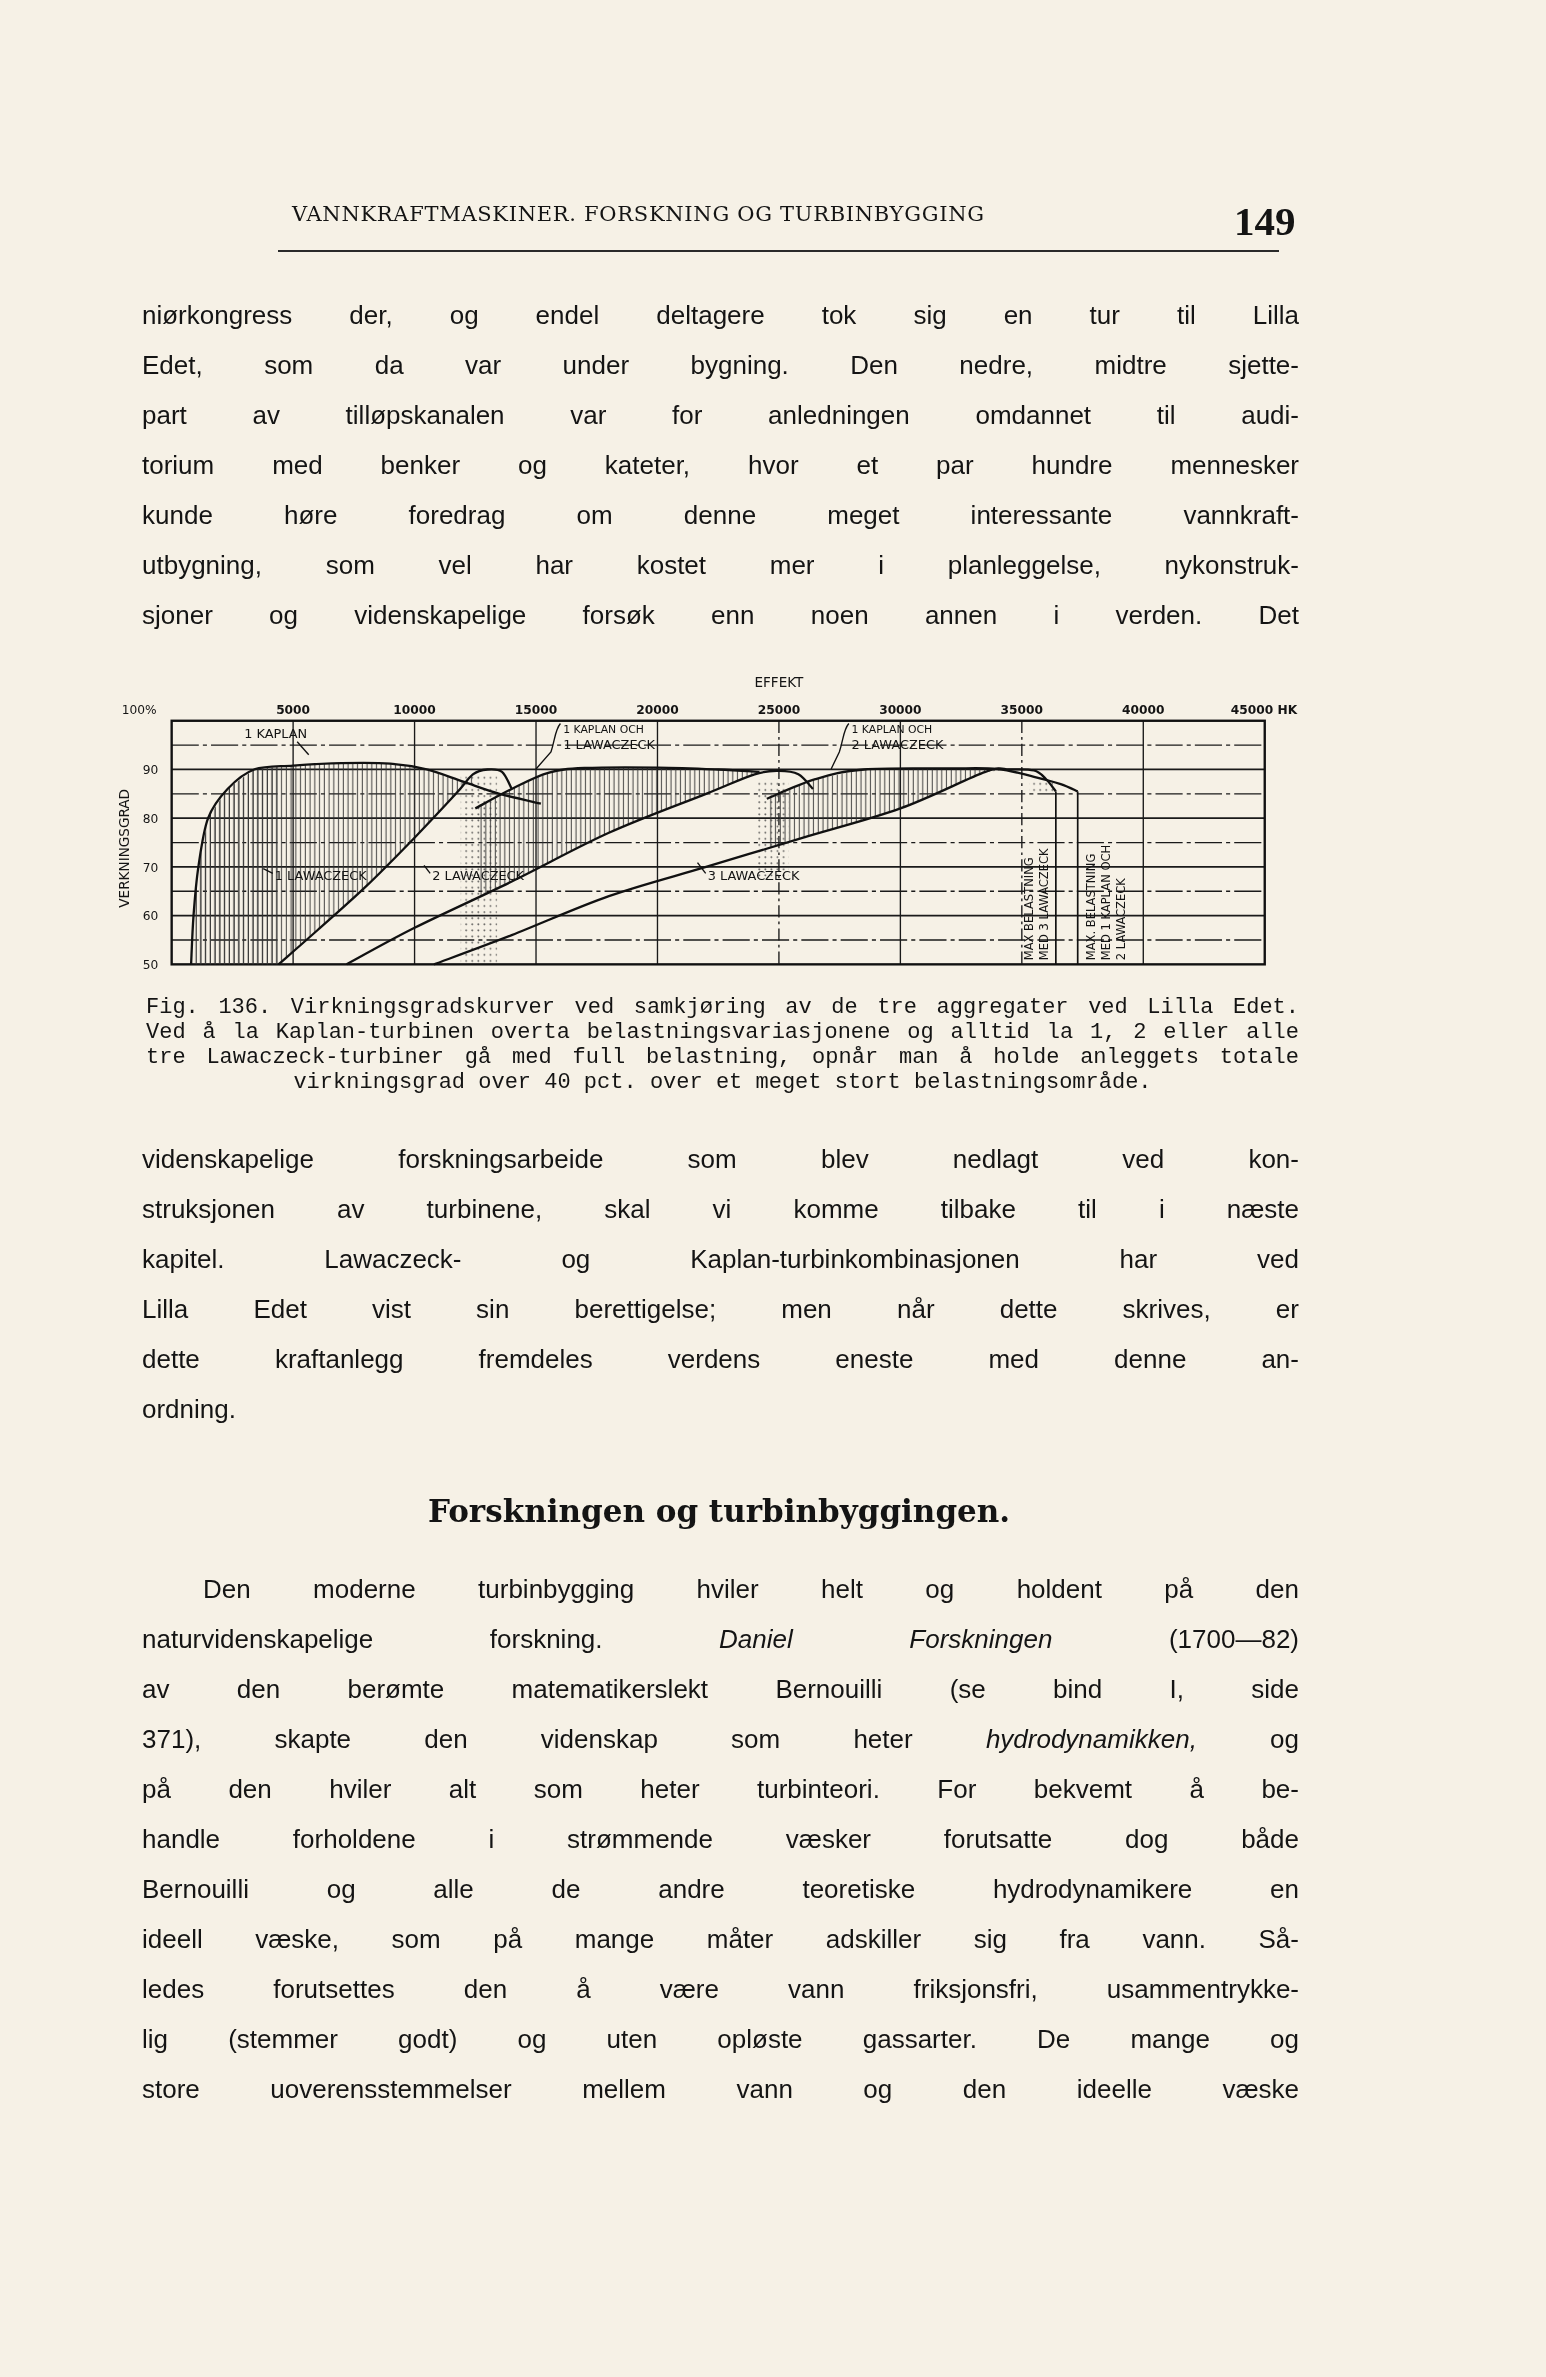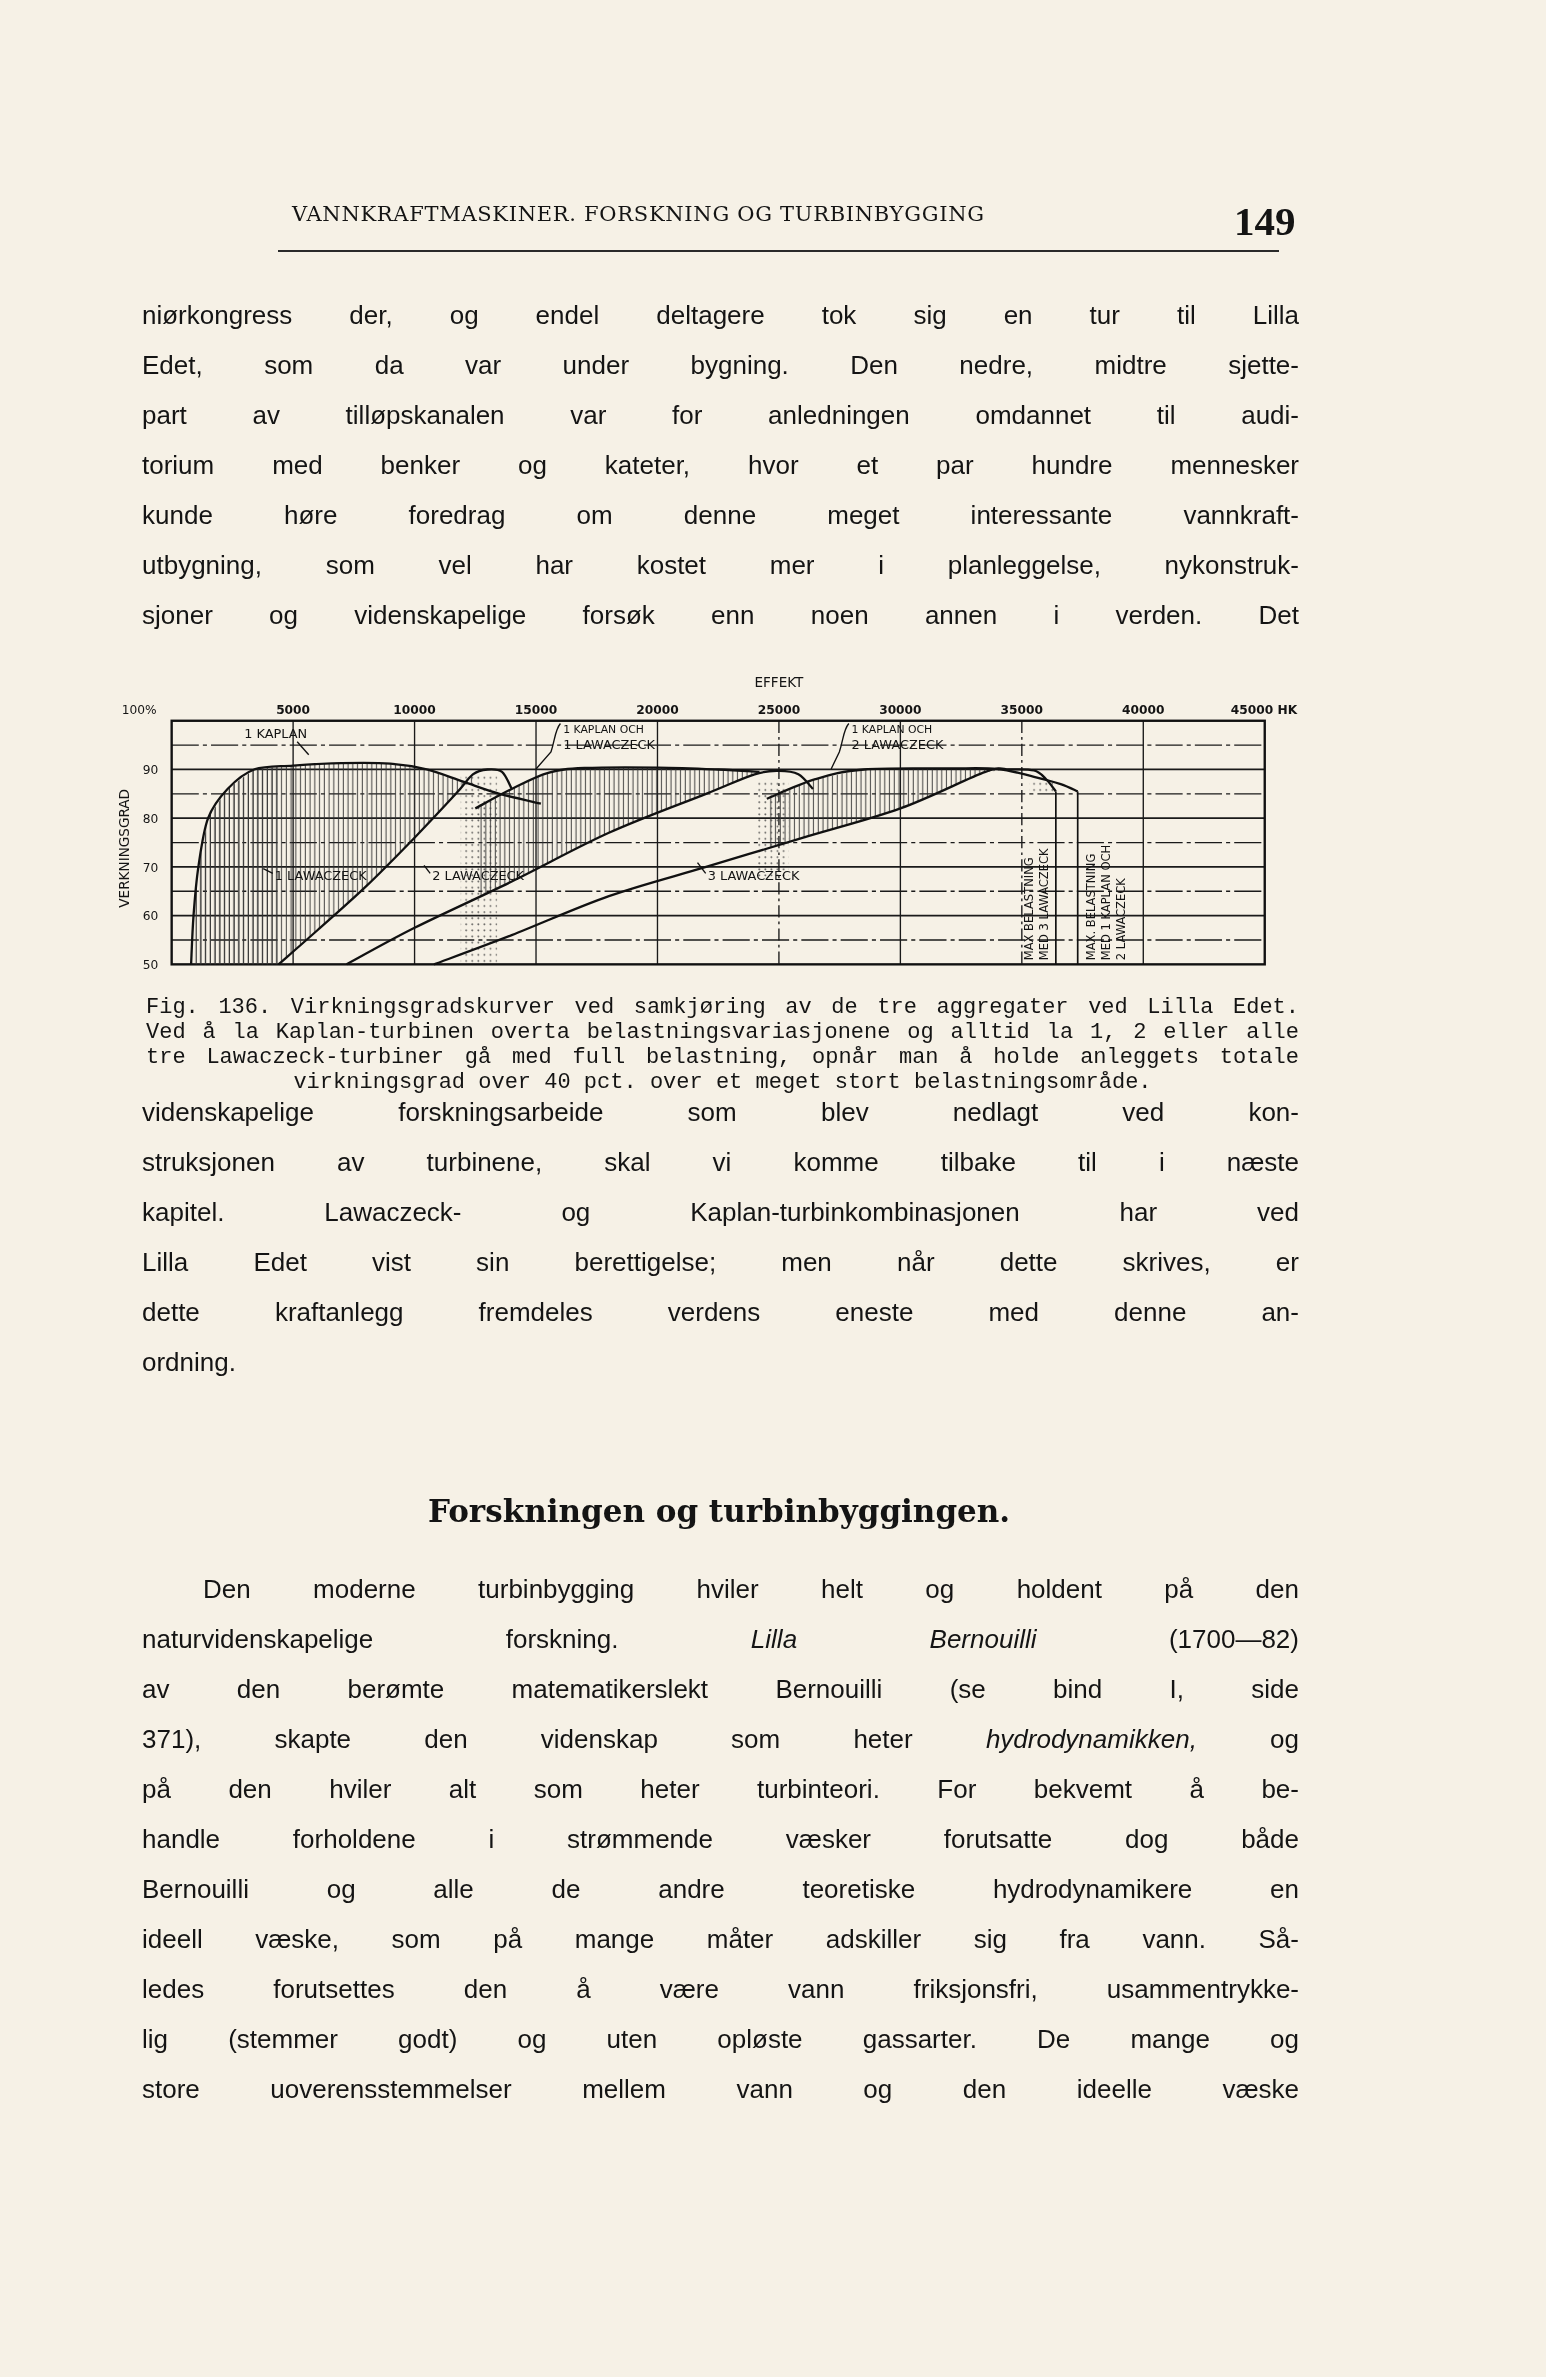--- a/index.html
+++ b/index.html
@@ -14,7 +14,7 @@
   .line{display:block;text-align:justify;text-align-last:justify;white-space:nowrap;}
   .line.last{text-align-last:left;}
   #p1{top:290px;}
-  #p2{top:1087px;}
+  #p2{top:1134px;}
   .heading{position:absolute;left:0;width:1438px;top:1493px;text-align:center;font-size:31px;font-weight:bold;
            font-family:"DejaVu Serif",serif;}
   #p3{top:1564px;}

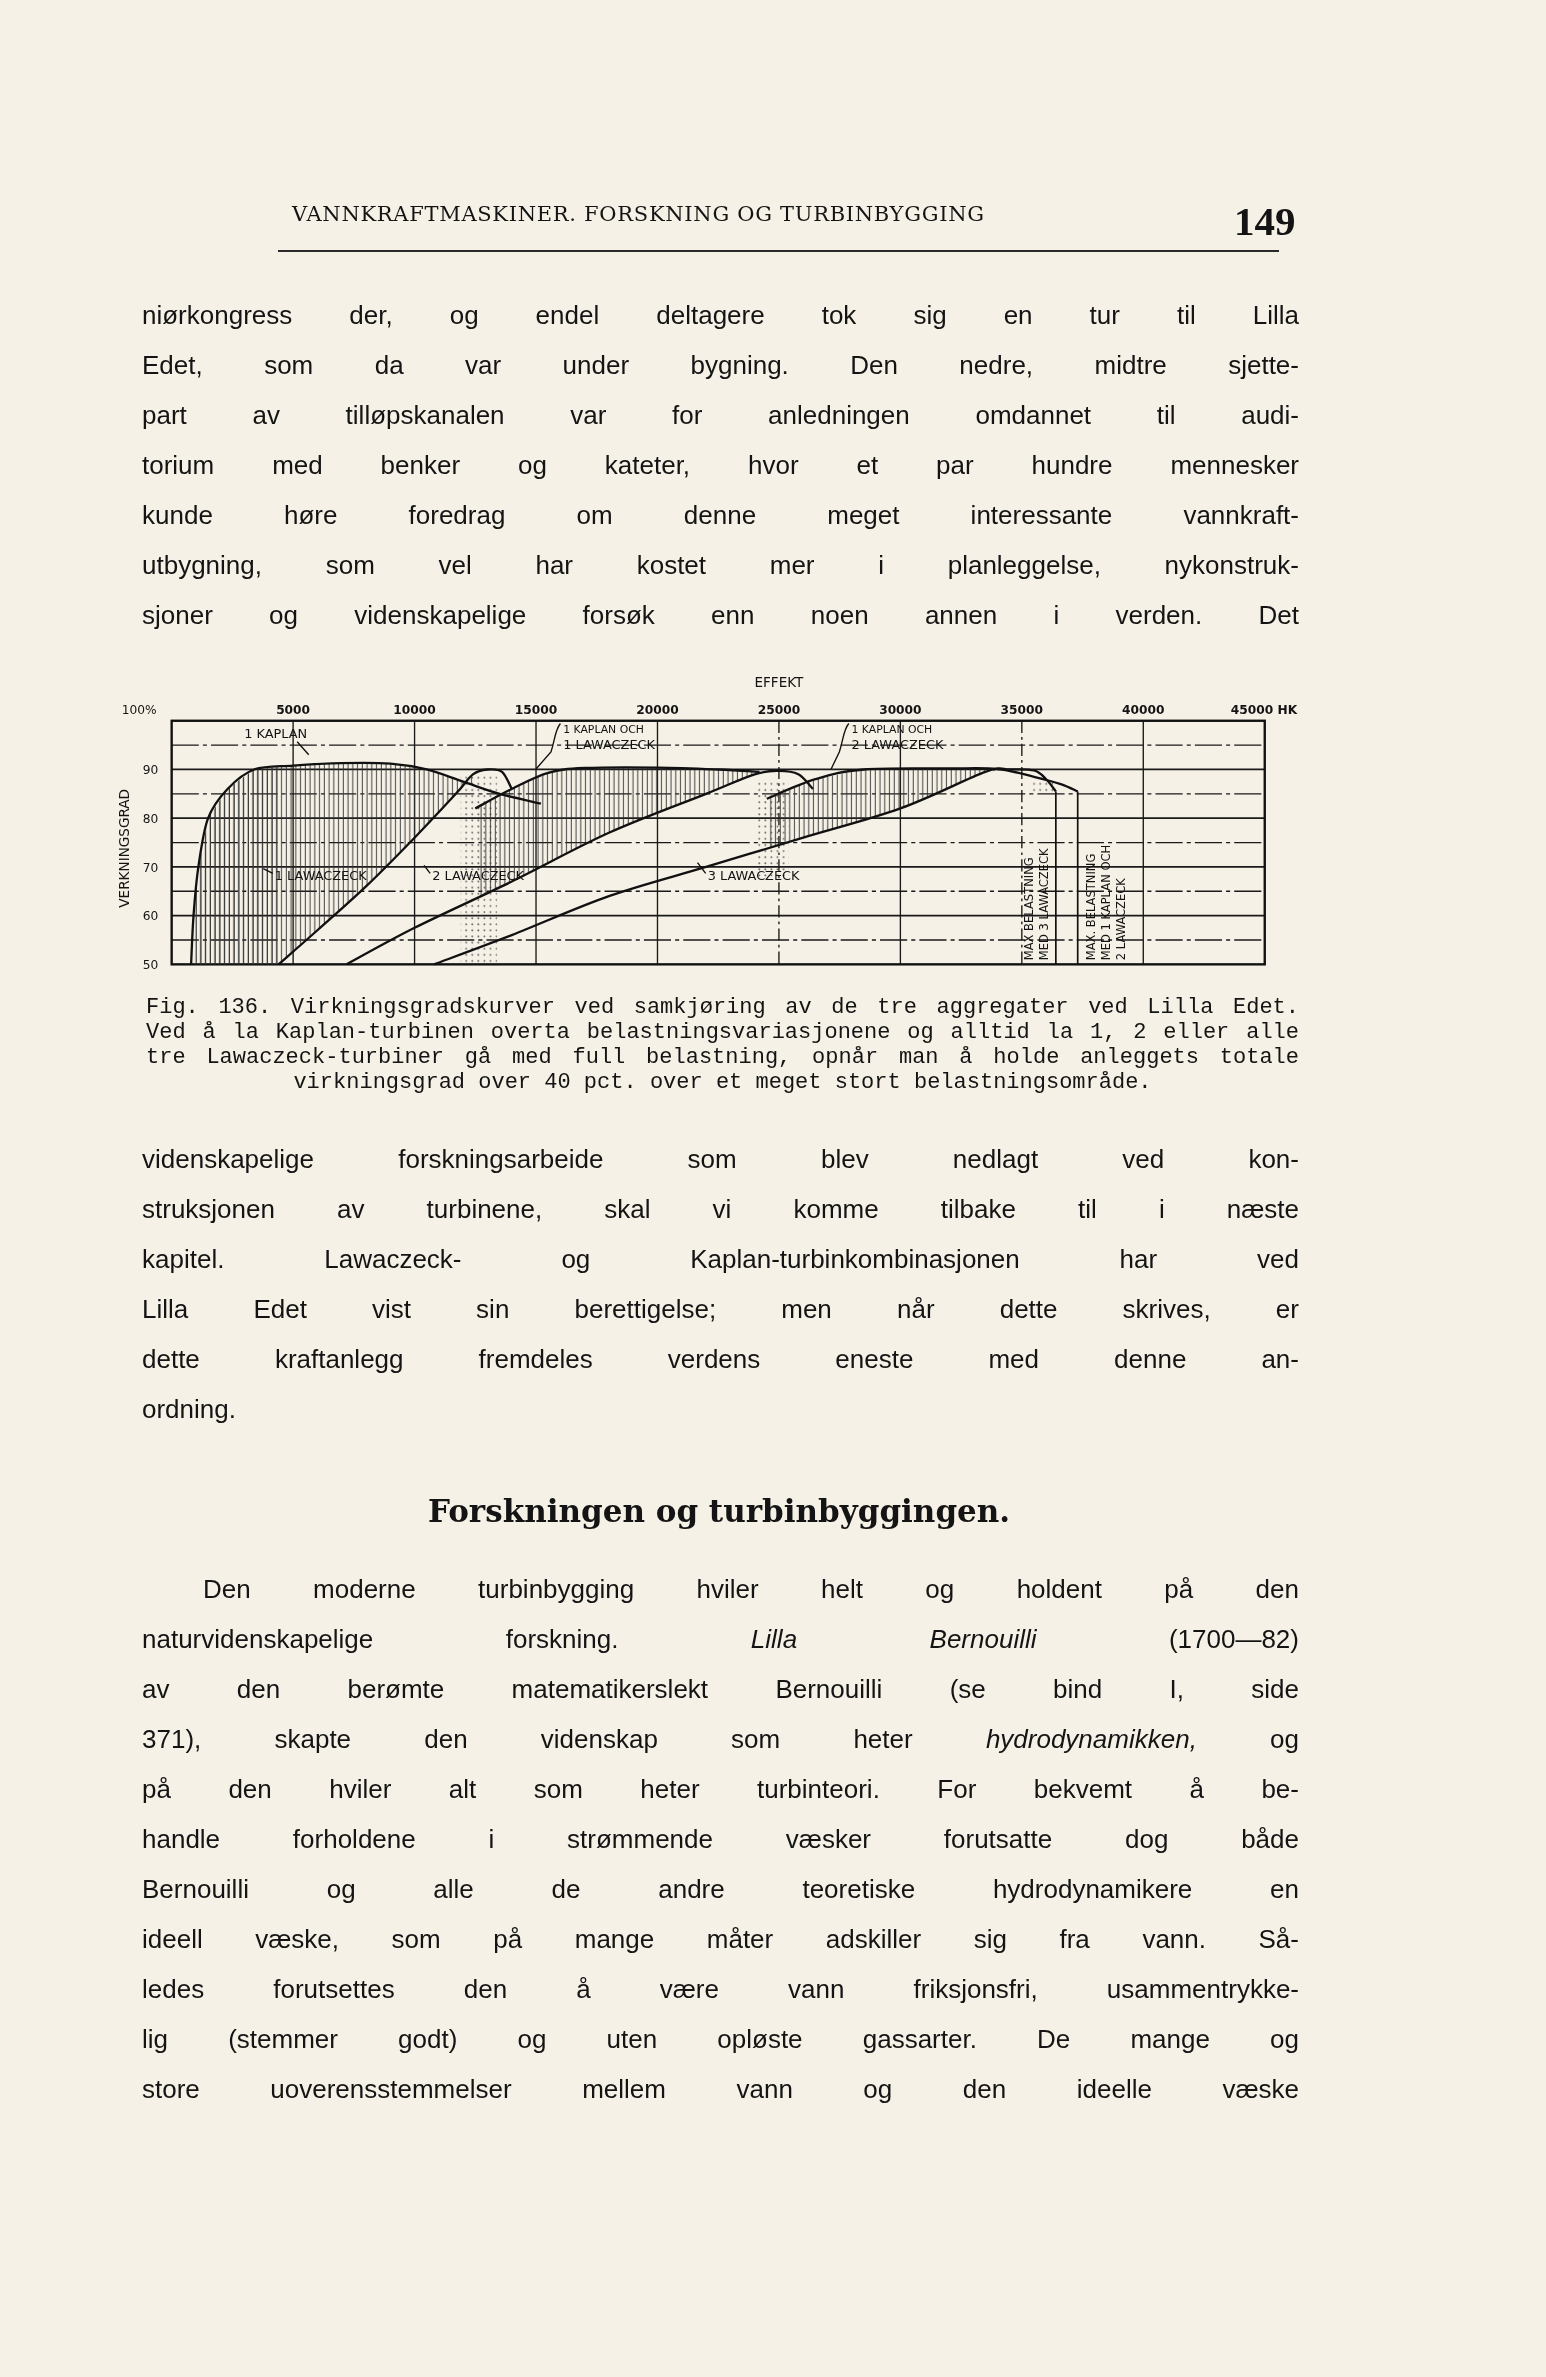--- a/index.html
+++ b/index.html
@@ -153,7 +153,7 @@
 
 <div class="body" id="p3">
   <span class="line indent">Den moderne turbinbygging hviler helt og holdent på den</span>
-  <span class="line"><span>naturvidenskapelige forskning. </span><span class="it">Lilla Bernouilli</span><span> (1700—82)</span></span>
+  <span class="line"><span>naturvidenskapelige forskning. </span><span class="it">Daniel Forskningen</span><span> (1700—82)</span></span>
   <span class="line">av den berømte matematikerslekt Bernouilli (se bind I, side</span>
   <span class="line"><span>371), skapte den videnskap som heter </span><span class="it">hydrodynamikken,</span><span> og</span></span>
   <span class="line">på den hviler alt som heter turbinteori. For bekvemt å be-</span>

